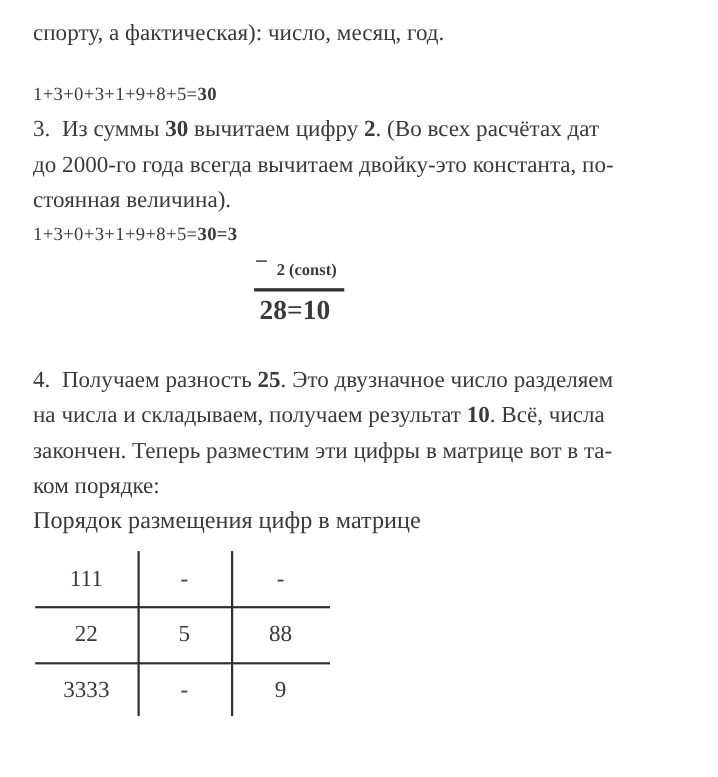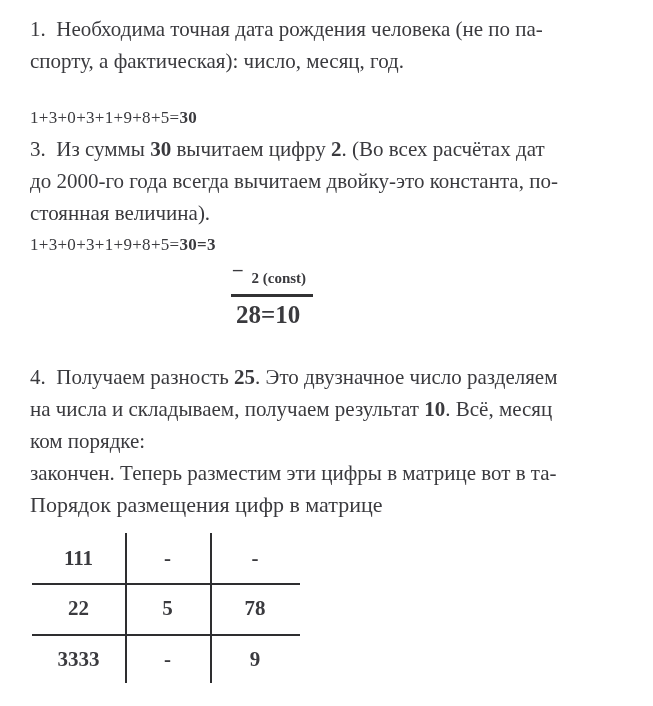--- a/index.html
+++ b/index.html
@@ -109,7 +109,6 @@
 <div class="content">
 
   <div>
-    <div class="line">1.  Необходима точная дата рождения человека (не по па-</div>
     <div class="line">спорту, а фактическая): число, месяц, год.</div>
   </div>
 

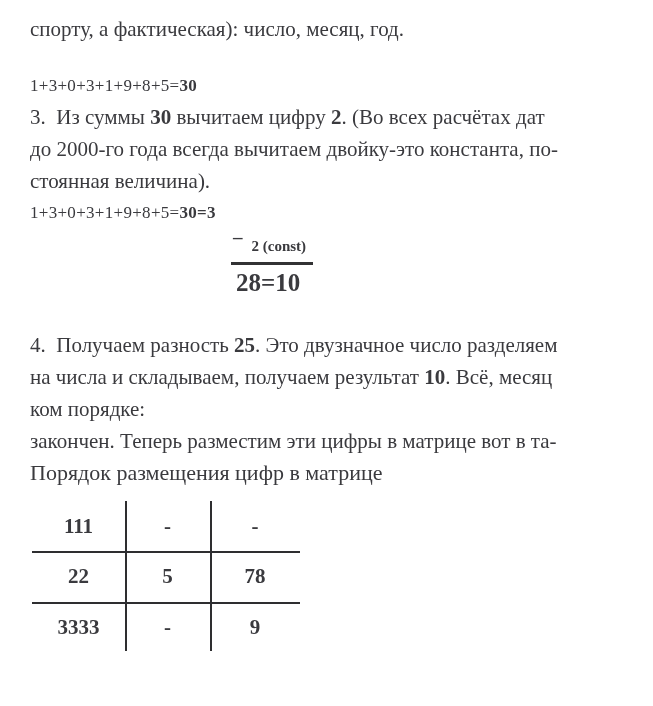--- a/index.html
+++ b/index.html
@@ -129,7 +129,7 @@
 
   <div class="item4">
     <div class="line"><span>4.  Получаем разность </span><span class="b">25</span><span>. Это двузначное число разделяем</span></div>
-    <div class="line"><span>на числа и складываем, получаем результат </span><span class="b">10</span><span>. Всё, месяц</span></div>
+    <div class="line"><span>на числа и складываем, получаем результат </span><span class="b">10</span><span>. Всё, числа</span></div>
     <div class="line">ком порядке:</div>
     <div class="line">закончен. Теперь разместим эти цифры в матрице вот в та-</div>
   </div>

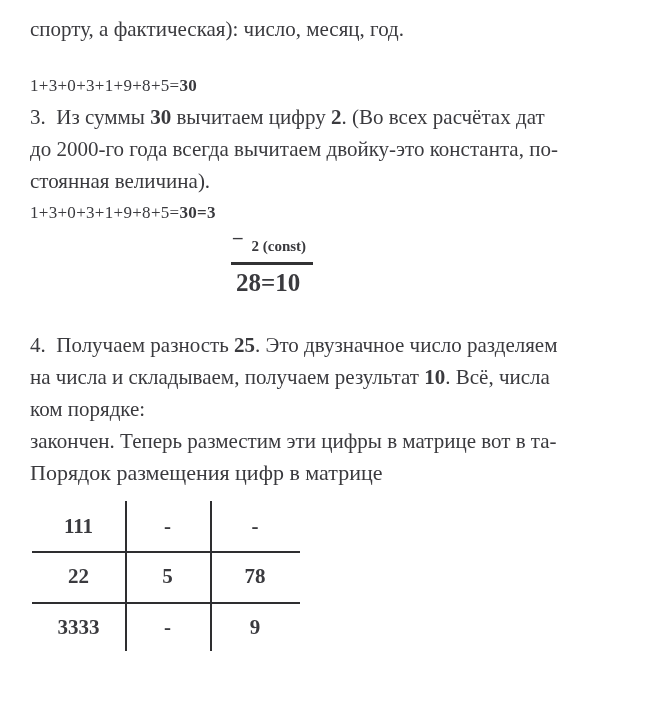--- a/index.html
+++ b/index.html
@@ -130,8 +130,8 @@
   <div class="item4">
     <div class="line"><span>4.  Получаем разность </span><span class="b">25</span><span>. Это двузначное число разделяем</span></div>
     <div class="line"><span>на числа и складываем, получаем результат </span><span class="b">10</span><span>. Всё, числа</span></div>
+    <div class="line">закончен. Теперь разместим эти цифры в матрице вот в та-</div>
     <div class="line">ком порядке:</div>
-    <div class="line">закончен. Теперь разместим эти цифры в матрице вот в та-</div>
   </div>
 
   <div class="caption-line">Порядок размещения цифр в матрице</div>

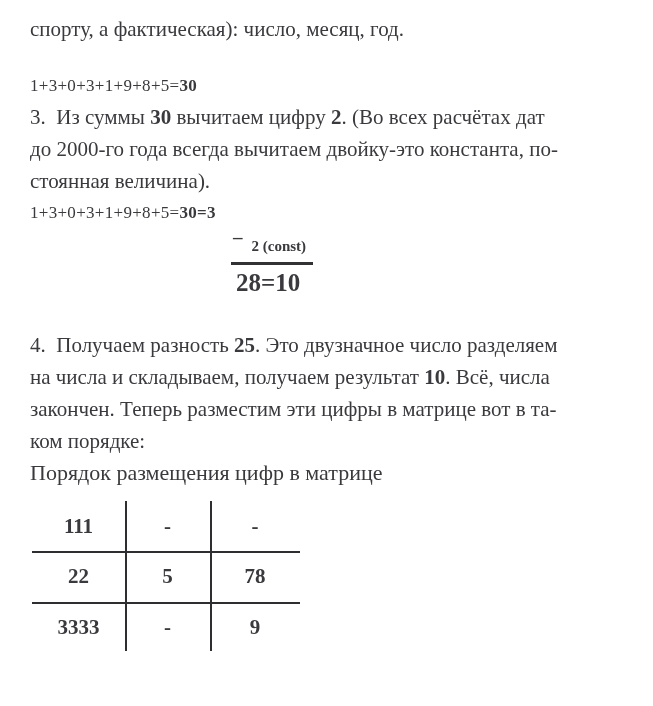--- a/index.html
+++ b/index.html
@@ -82,7 +82,6 @@
     justify-content: center;
     font-size: 21px;
     color: #3a3a3e;
-    font-weight: bold;
   }
   .vline {
     position: absolute;

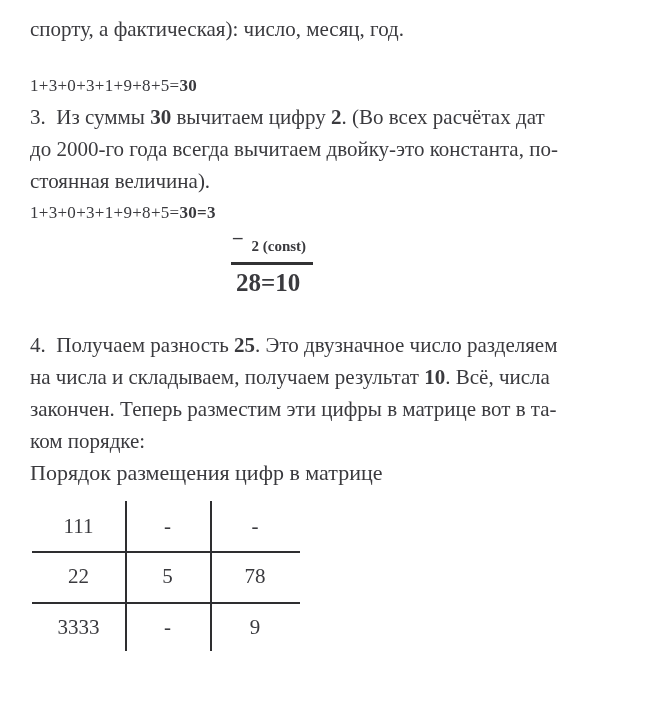--- a/index.html
+++ b/index.html
@@ -142,7 +142,7 @@
       <div class="matrix-cell">-</div>
       <div class="matrix-cell">22</div>
       <div class="matrix-cell">5</div>
-      <div class="matrix-cell">78</div>
+      <div class="matrix-cell">88</div>
       <div class="matrix-cell">3333</div>
       <div class="matrix-cell">-</div>
       <div class="matrix-cell">9</div>

